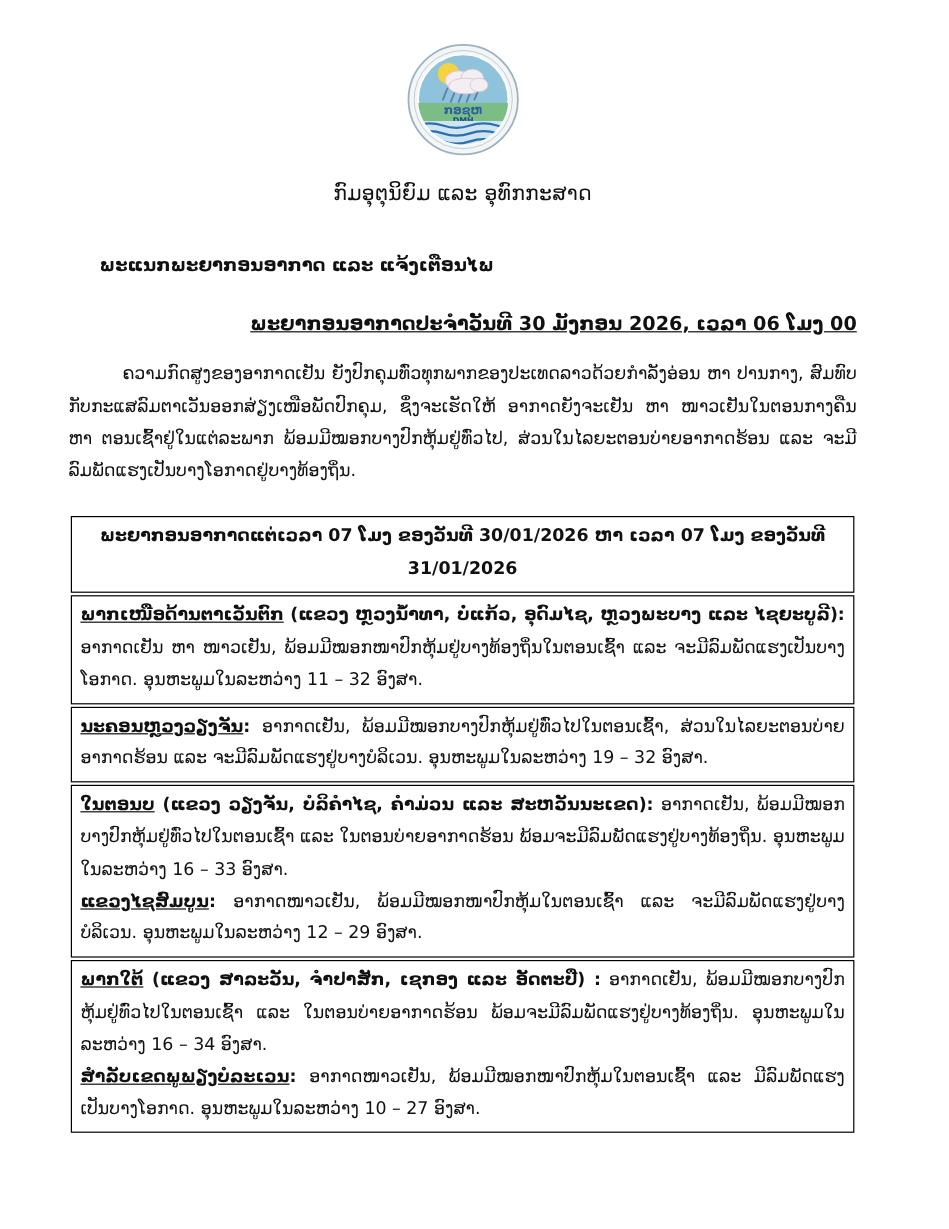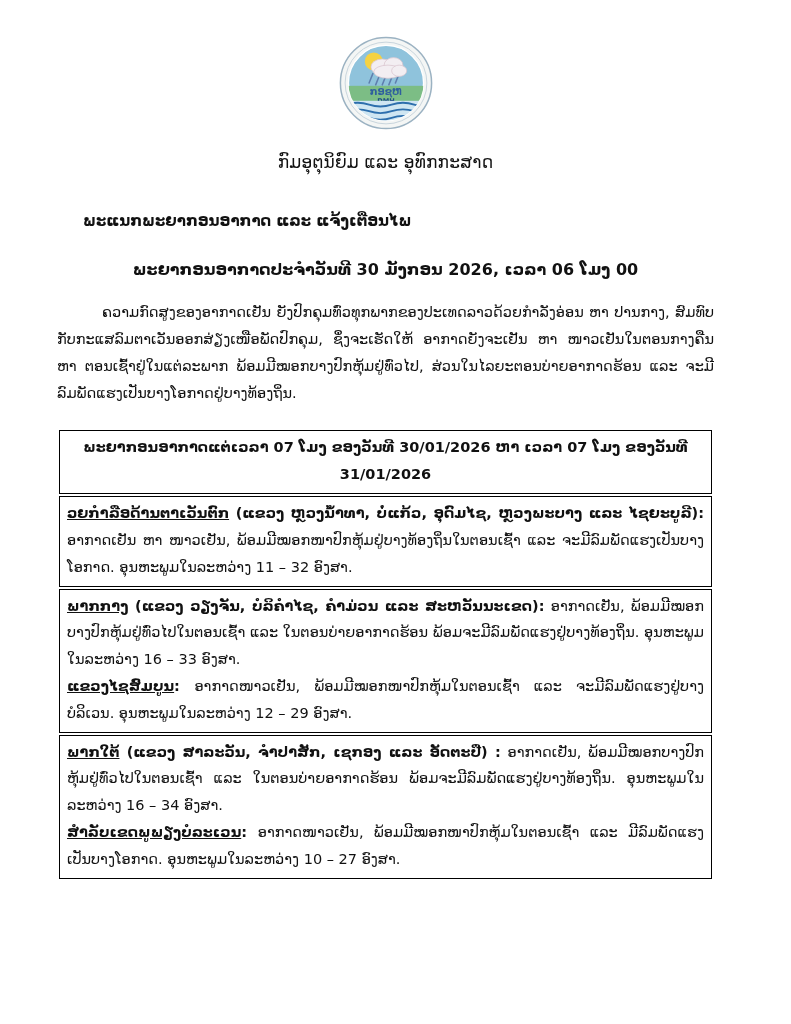--- a/index.html
+++ b/index.html
@@ -21,8 +21,8 @@
     font-size:15px;font-weight:bold;margin:40px 0 0 26px;
   }
   .forecast-title{
-    text-align:center;font-size:16px;font-weight:bold;
-    margin:30px 0 0 0;
+    text-align:right;font-size:16px;font-weight:bold;
+    text-decoration:underline;margin:30px 0 0 0;
   }
   .intro{
     margin:20px 0 16px 0;font-size:14.5px;line-height:1.87;

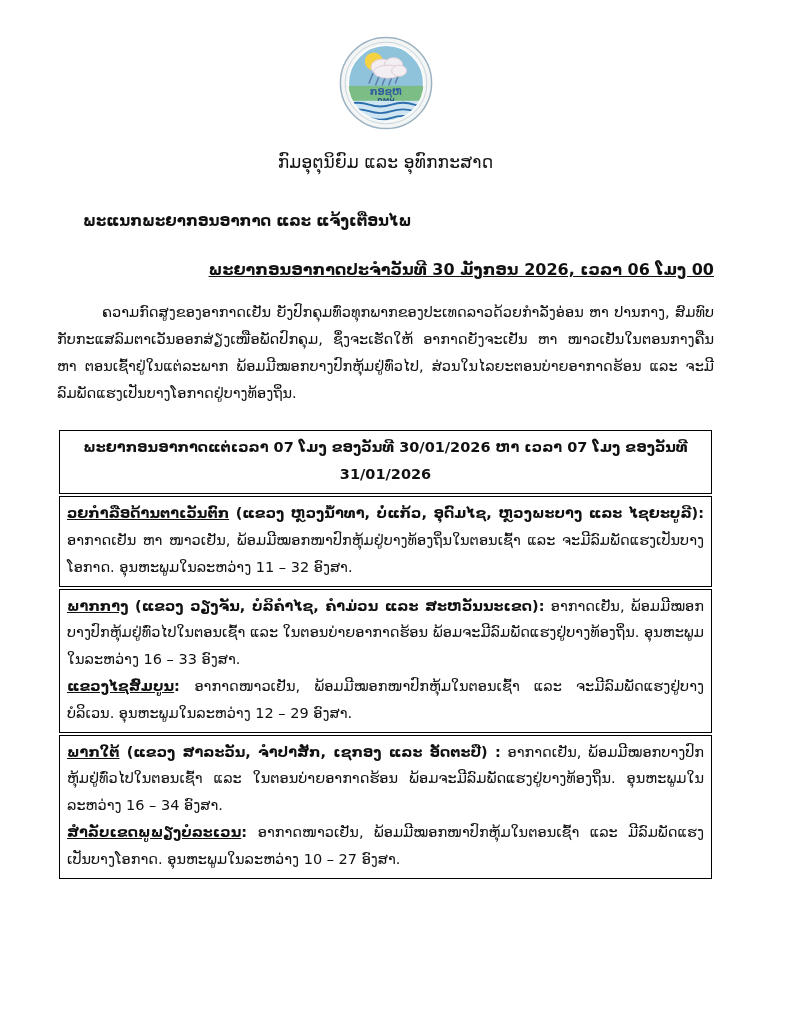--- a/index.html
+++ b/index.html
@@ -108,7 +108,7 @@
       </tr>
         <tr>
           <td>
-            <div class="cell-para"><span class="region">ວຍກຳລືອດ້ານຕາເວັນຕົກ</span><span class="bold"> </span><span class="bold">(ແຂວງ ຫຼວງນ້ຳທາ, ບໍ່ແກ້ວ, ອຸດົມໄຊ, ຫຼວງພະບາງ ແລະ ໄຊຍະບູລີ):</span>  <span>ອາກາດເຢັນ ຫາ ໜາວເຢັນ, ພ້ອມມີໝອກໜາປົກຫຸ້ມຢູ່ບາງທ້ອງຖິ່ນໃນຕອນເຊົ້າ ແລະ ຈະມີລົມພັດແຮງເປັນບາງໂອກາດ. ອຸນຫະພູມໃນລະຫວ່າງ 11 – 32 ອົງສາ.</span></div>
+            <div class="cell-para"><span class="region">ພາກເໜືອດ້ານຕາເວັນຕົກ</span><span class="bold"> </span><span class="bold">(ແຂວງ ຫຼວງນ້ຳທາ, ບໍ່ແກ້ວ, ອຸດົມໄຊ, ຫຼວງພະບາງ ແລະ ໄຊຍະບູລີ):</span>  <span>ອາກາດເຢັນ ຫາ ໜາວເຢັນ, ພ້ອມມີໝອກໜາປົກຫຸ້ມຢູ່ບາງທ້ອງຖິ່ນໃນຕອນເຊົ້າ ແລະ ຈະມີລົມພັດແຮງເປັນບາງໂອກາດ. ອຸນຫະພູມໃນລະຫວ່າງ 11 – 32 ອົງສາ.</span></div>
           </td>
         </tr>
         <tr>

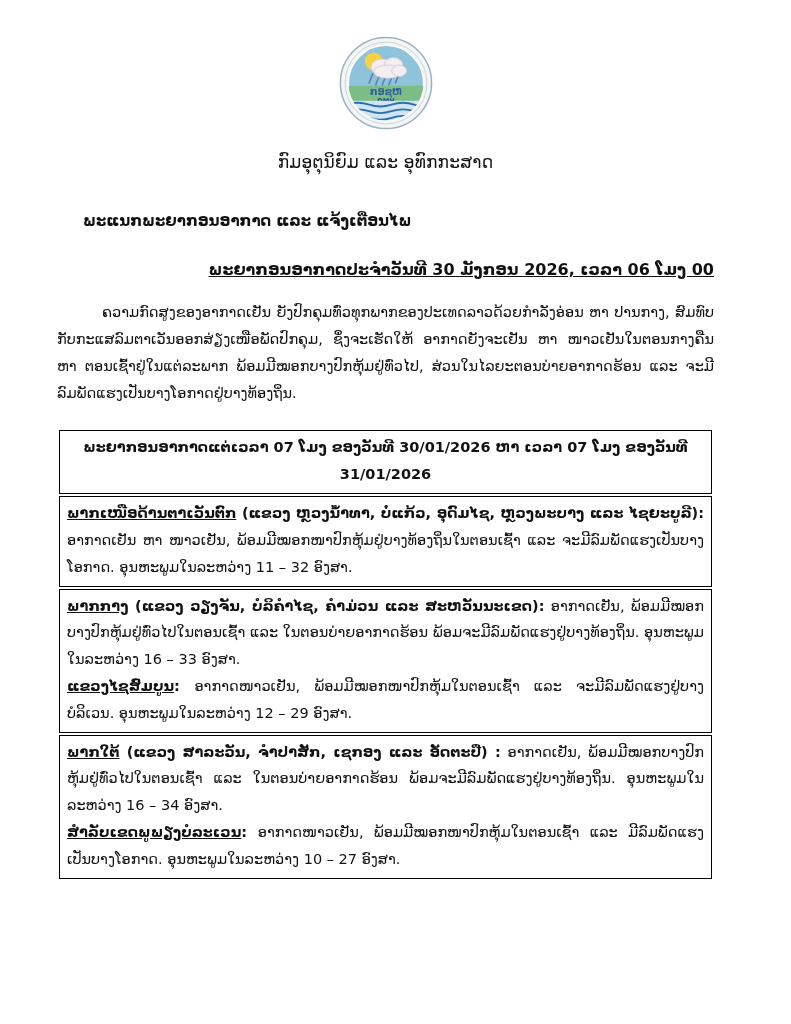--- a/index.html
+++ b/index.html
@@ -113,6 +113,11 @@
         </tr>
         <tr>
           <td>
+            <div class="cell-para"><span class="region">ນະຄອນຫຼວງວຽງຈັນ</span><span class="bold">: </span><span>ອາກາດເຢັນ, ພ້ອມມີໝອກບາງປົກຫຸ້ມຢູ່ທົ່ວໄປໃນຕອນເຊົ້າ, ສ່ວນໃນໄລຍະຕອນບ່າຍອາກາດຮ້ອນ ແລະ ຈະມີລົມພັດແຮງຢູ່ບາງບໍລິເວນ. ອຸນຫະພູມໃນລະຫວ່າງ 19 – 32 ອົງສາ.</span></div>
+          </td>
+        </tr>
+        <tr>
+          <td>
             <div class="cell-para"><span class="region">ພາກກາງ</span><span class="bold"> </span><span class="bold">(ແຂວງ ວຽງຈັນ, ບໍລິຄຳໄຊ, ຄຳມ່ວນ ແລະ ສະຫວັນນະເຂດ):</span>  <span>ອາກາດເຢັນ, ພ້ອມມີໝອກບາງປົກຫຸ້ມຢູ່ທົ່ວໄປໃນຕອນເຊົ້າ ແລະ ໃນຕອນບ່າຍອາກາດຮ້ອນ ພ້ອມຈະມີລົມພັດແຮງຢູ່ບາງທ້ອງຖິ່ນ. ອຸນຫະພູມໃນລະຫວ່າງ 16 – 33 ອົງສາ.</span></div>
             <div class="cell-para"><span class="region">ແຂວງໄຊສົມບູນ</span><span class="bold">: </span><span>ອາກາດໜາວເຢັນ, ພ້ອມມີໝອກໜາປົກຫຸ້ມໃນຕອນເຊົ້າ ແລະ ຈະມີລົມພັດແຮງຢູ່ບາງບໍລິເວນ. ອຸນຫະພູມໃນລະຫວ່າງ 12 – 29 ອົງສາ.</span></div>
           </td>

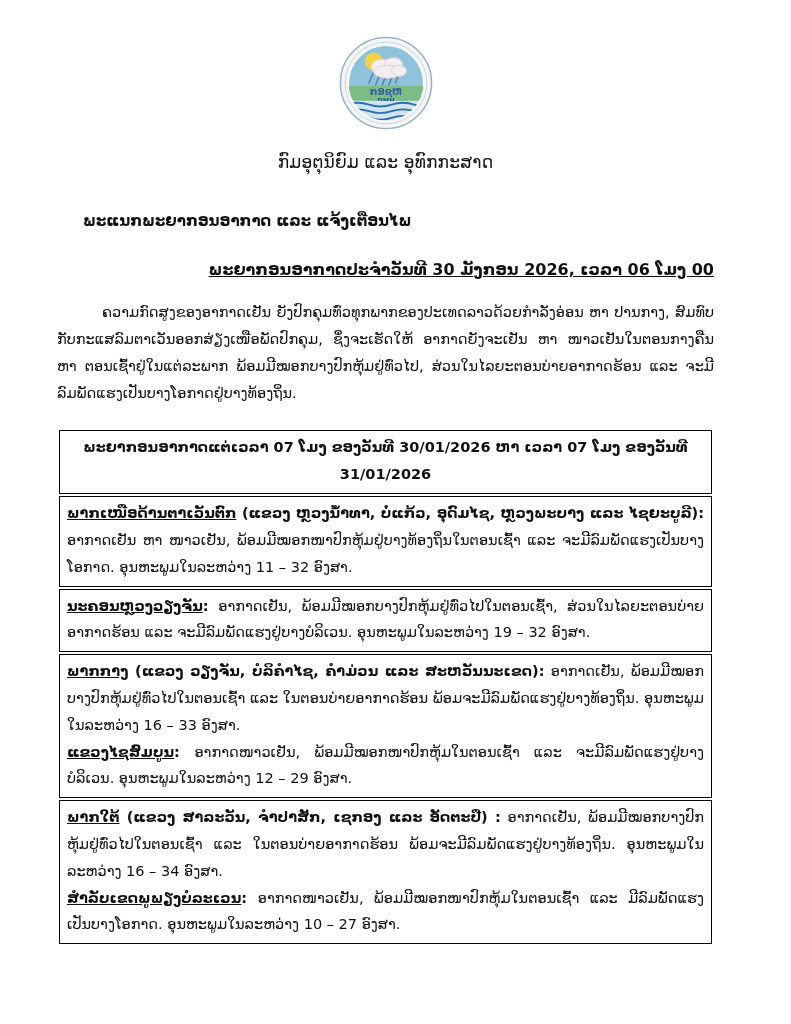--- a/index.html
+++ b/index.html
@@ -118,7 +118,7 @@
         </tr>
         <tr>
           <td>
-            <div class="cell-para"><span class="region">ພາກກາງ</span><span class="bold"> </span><span class="bold">(ແຂວງ ວຽງຈັນ, ບໍລິຄຳໄຊ, ຄຳມ່ວນ ແລະ ສະຫວັນນະເຂດ):</span>  <span>ອາກາດເຢັນ, ພ້ອມມີໝອກບາງປົກຫຸ້ມຢູ່ທົ່ວໄປໃນຕອນເຊົ້າ ແລະ ໃນຕອນບ່າຍອາກາດຮ້ອນ ພ້ອມຈະມີລົມພັດແຮງຢູ່ບາງທ້ອງຖິ່ນ. ອຸນຫະພູມໃນລະຫວ່າງ 16 – 33 ອົງສາ.</span></div>
+            <div class="cell-para"><span class="region">ໃນຕອນບ</span><span class="bold"> </span><span class="bold">(ແຂວງ ວຽງຈັນ, ບໍລິຄຳໄຊ, ຄຳມ່ວນ ແລະ ສະຫວັນນະເຂດ):</span>  <span>ອາກາດເຢັນ, ພ້ອມມີໝອກບາງປົກຫຸ້ມຢູ່ທົ່ວໄປໃນຕອນເຊົ້າ ແລະ ໃນຕອນບ່າຍອາກາດຮ້ອນ ພ້ອມຈະມີລົມພັດແຮງຢູ່ບາງທ້ອງຖິ່ນ. ອຸນຫະພູມໃນລະຫວ່າງ 16 – 33 ອົງສາ.</span></div>
             <div class="cell-para"><span class="region">ແຂວງໄຊສົມບູນ</span><span class="bold">: </span><span>ອາກາດໜາວເຢັນ, ພ້ອມມີໝອກໜາປົກຫຸ້ມໃນຕອນເຊົ້າ ແລະ ຈະມີລົມພັດແຮງຢູ່ບາງບໍລິເວນ. ອຸນຫະພູມໃນລະຫວ່າງ 12 – 29 ອົງສາ.</span></div>
           </td>
         </tr>

